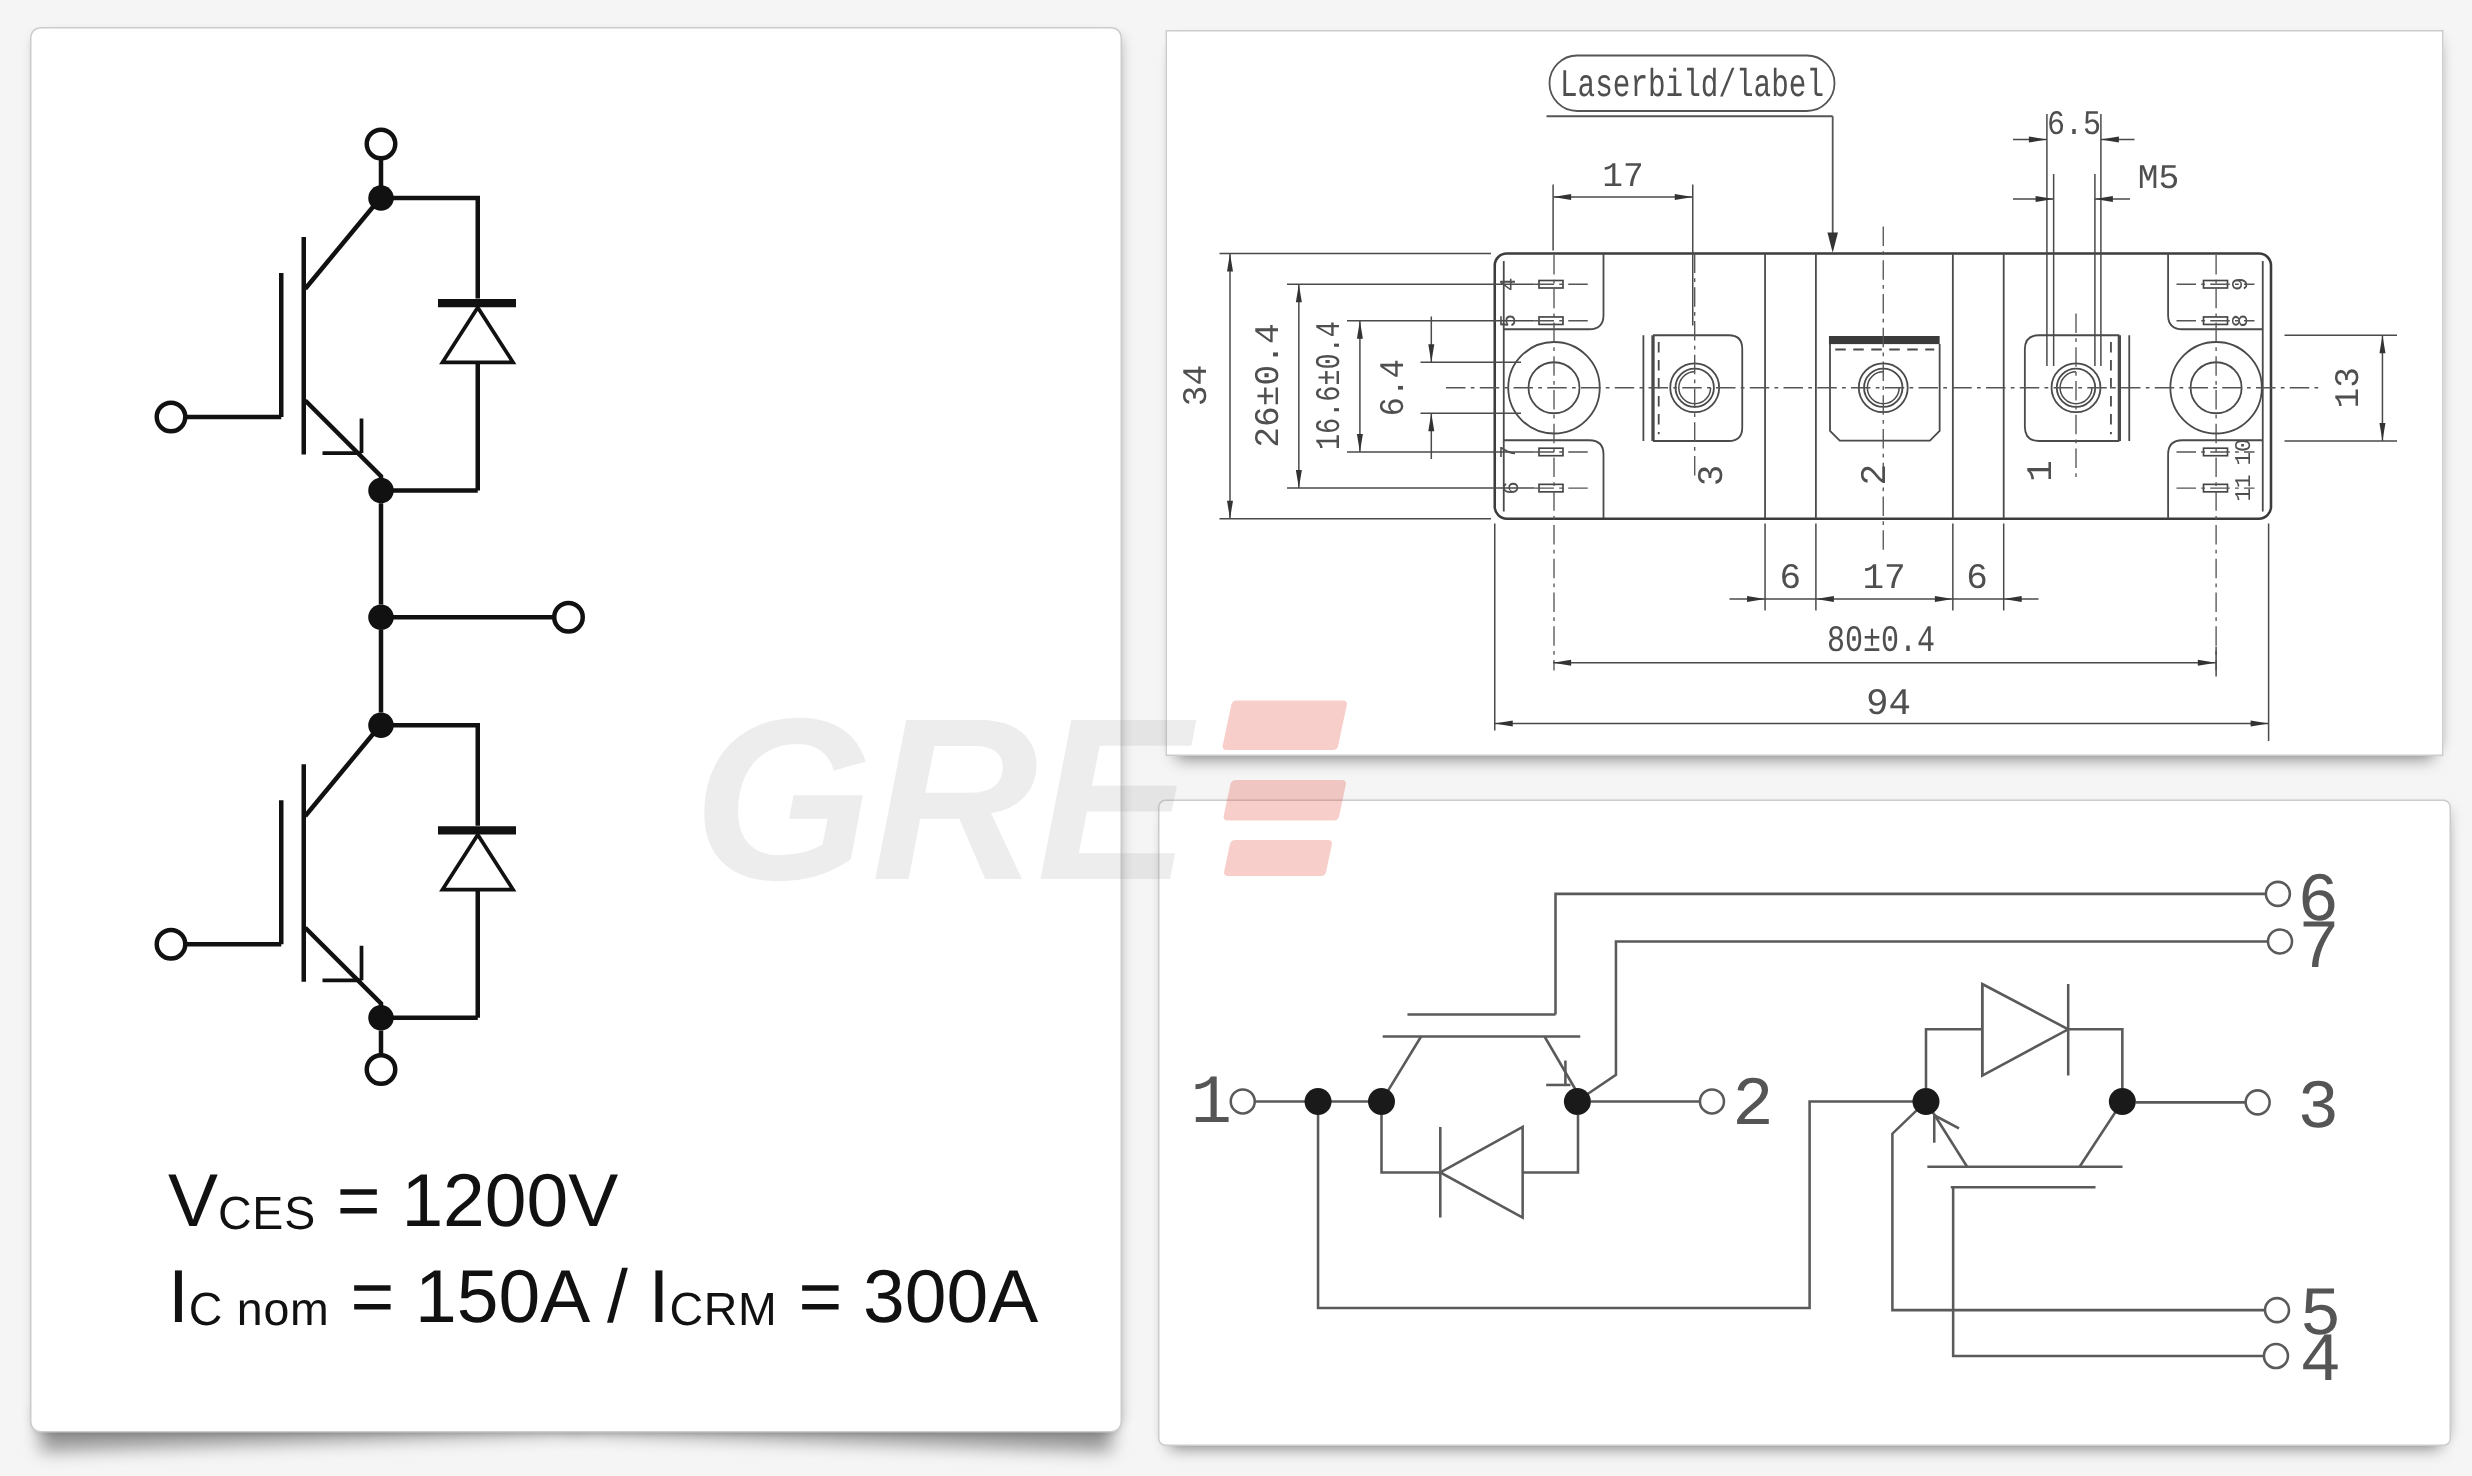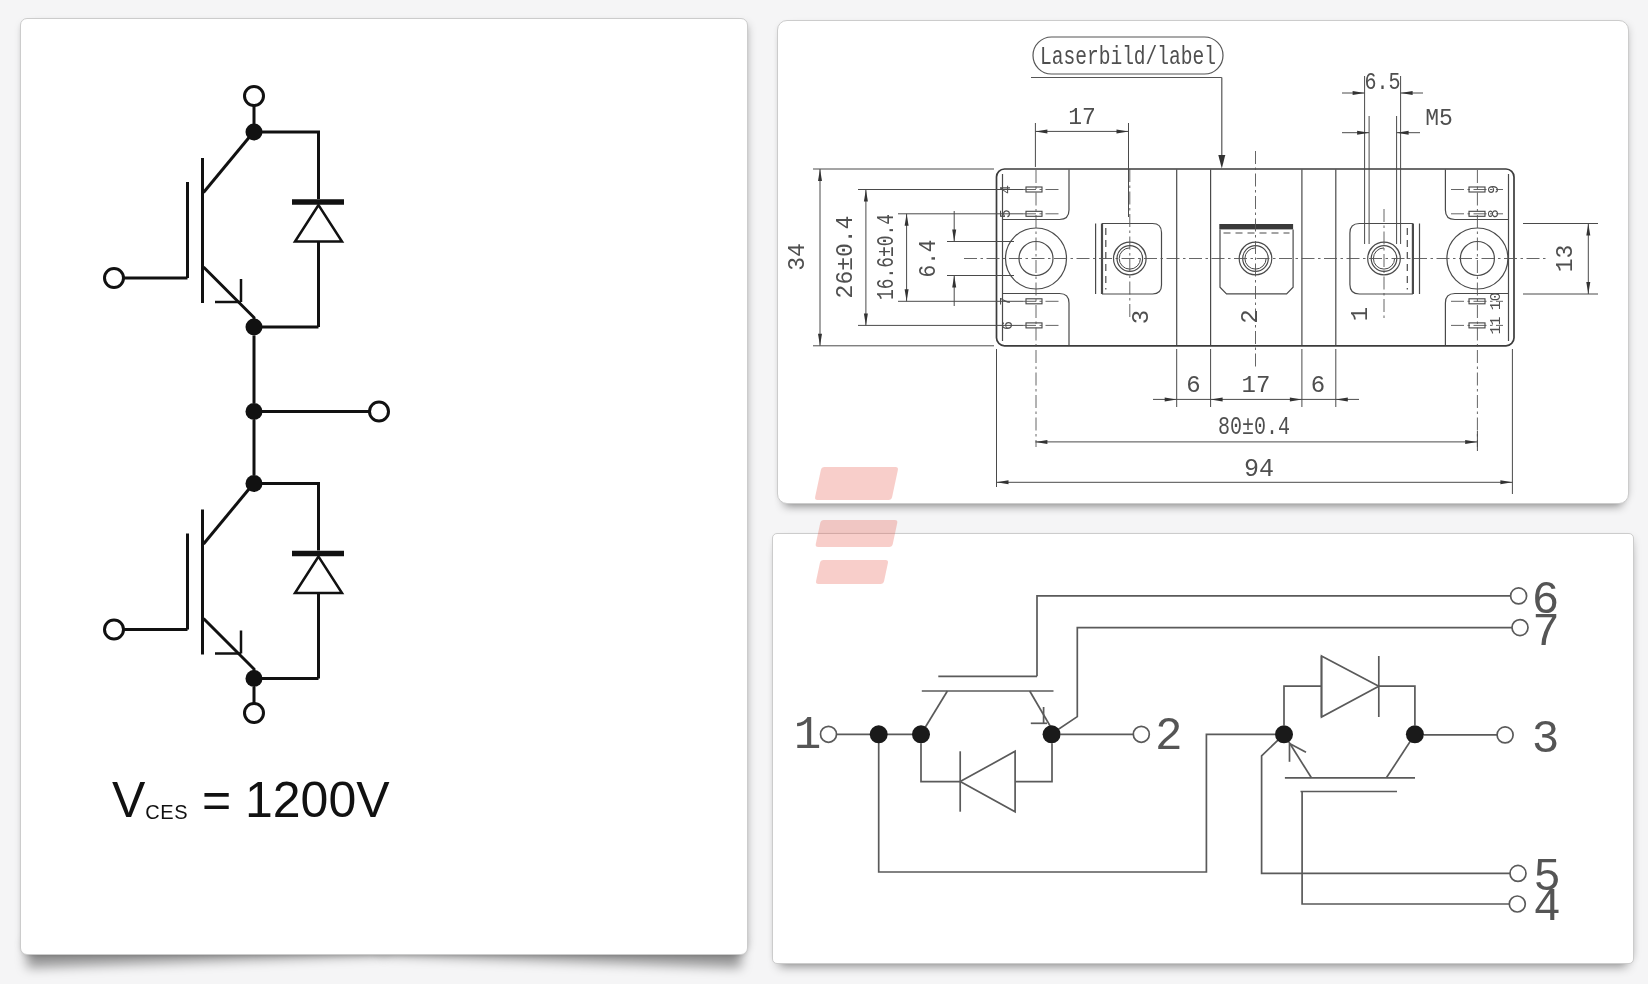--- a/index.html
+++ b/index.html
@@ -11,7 +11,7 @@
   .card-left .curl{position:absolute;bottom:8px;width:49.5%;height:26px;z-index:-1;}
   .card-left .curl.l{left:5px;transform:rotate(-2.1deg);box-shadow:0 15px 12px rgba(0,0,0,.40);}
   .card-left .curl.r{right:5px;transform:rotate(2.1deg);box-shadow:0 15px 12px rgba(0,0,0,.40);}
-  .card-topright{left:777px;top:20px;width:850px;height:482px;border-radius:10px;
+  .card-topright{left:777px;top:20px;width:850px;height:482px;border-radius:0;
     box-shadow:0 9px 10px -7px rgba(0,0,0,.45), 5px 0 8px -6px rgba(0,0,0,.22), -3px 0 6px -5px rgba(0,0,0,.15);text-decoration:underline;}
   .card-bottomright{left:772px;top:533px;width:860px;height:429px;border-radius:5px;
     box-shadow:0 9px 10px -7px rgba(0,0,0,.45), 5px 0 8px -6px rgba(0,0,0,.22), -3px 0 6px -5px rgba(0,0,0,.15);}

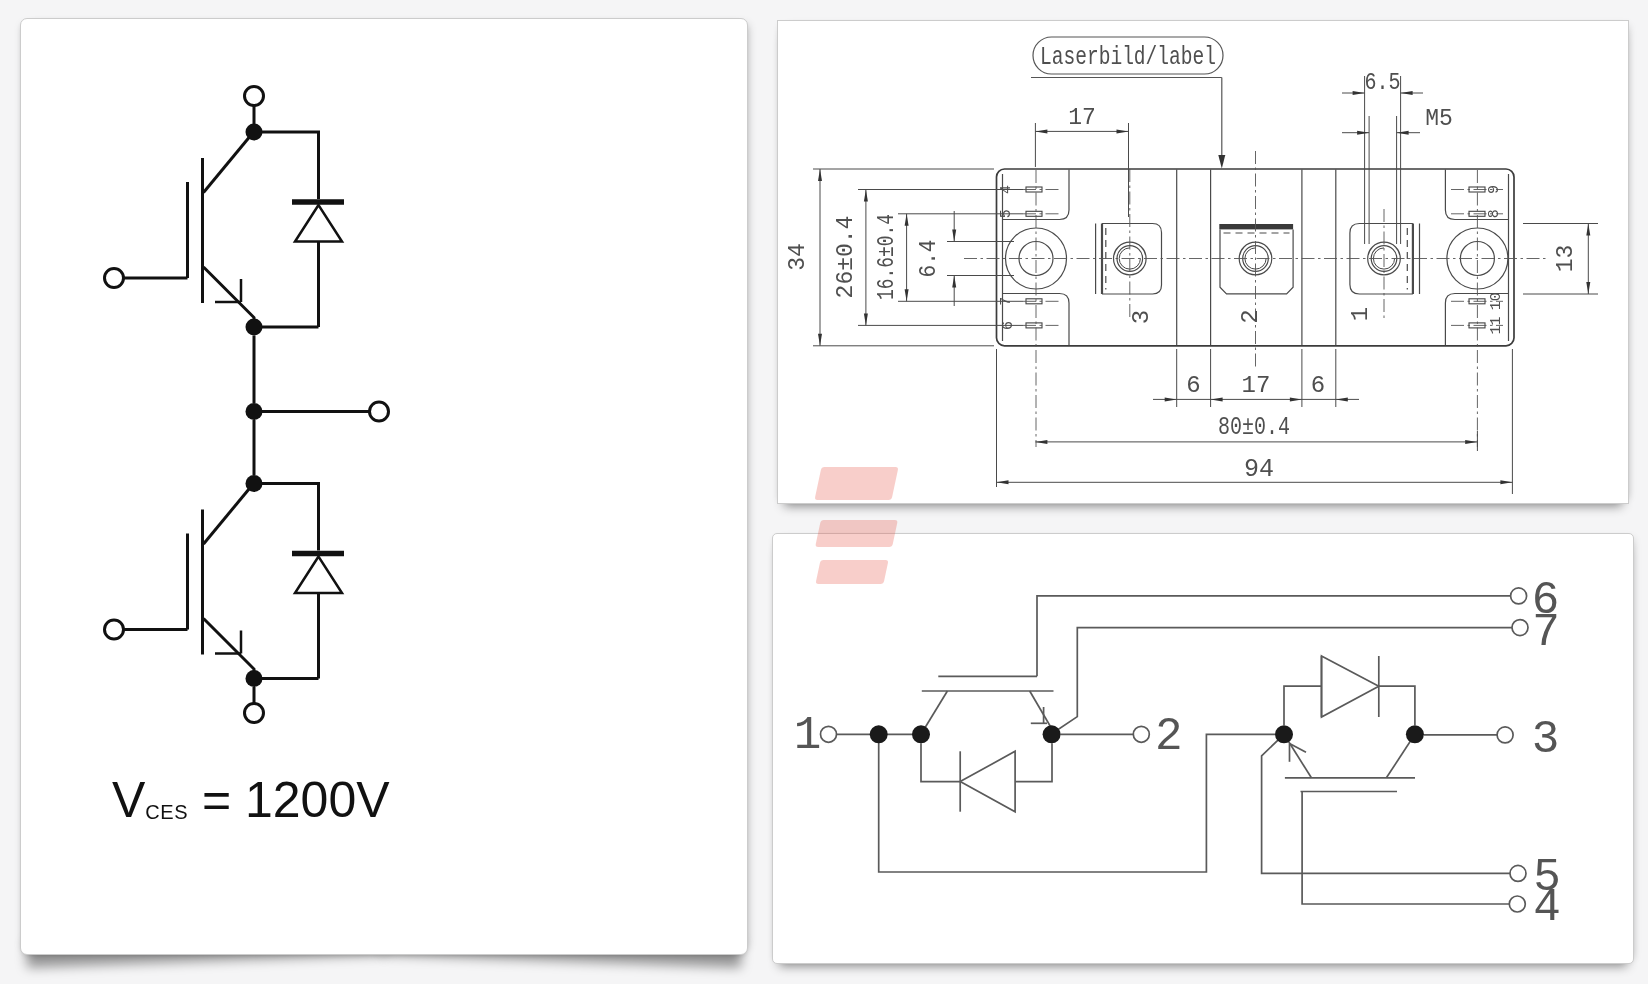--- a/index.html
+++ b/index.html
@@ -384,6 +384,7 @@
   </div>
 
   <div class="watermark">
+    <span class="wm-txt wm-gre" style="color: rgba(150, 150, 150, 0.17);">GRE</span>
     <span class="wm-e">
       <i class="b1" style="background: rgba(228, 75, 58, 0.27);"></i>
       <i class="b2" style="background: rgba(228, 75, 58, 0.27);"></i>

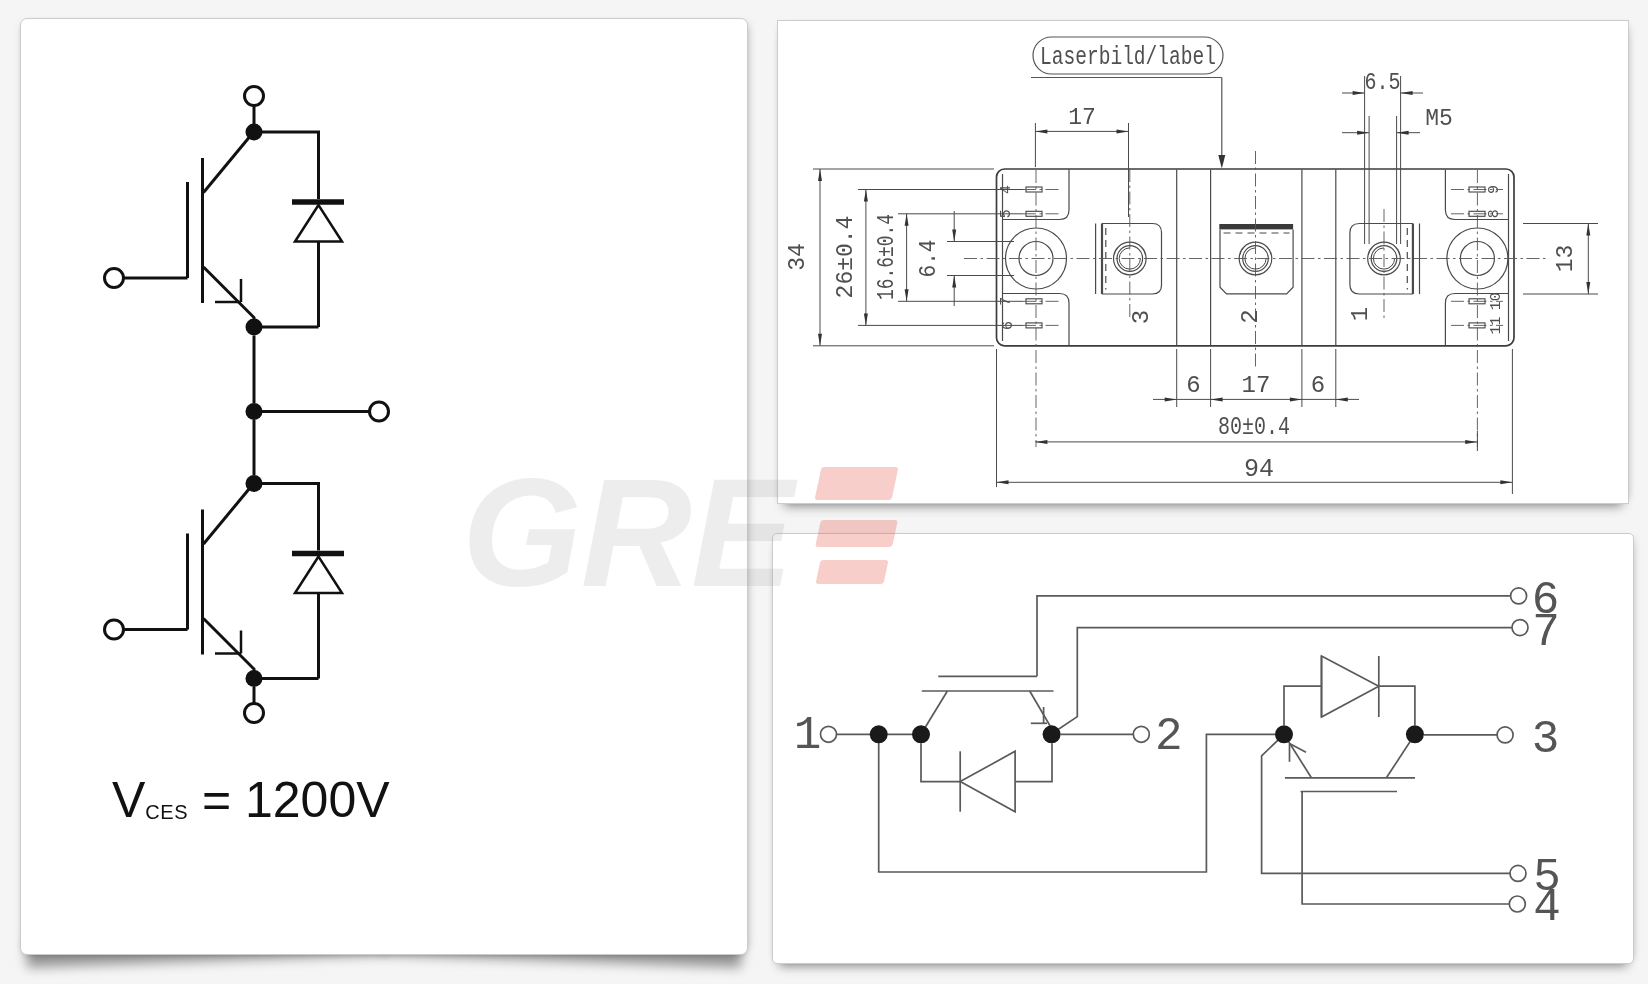--- a/index.html
+++ b/index.html
@@ -19,7 +19,7 @@
 
   
   .ratings{position:absolute;left:91px;top:749px;color:#111;font-size:50px;line-height:64px;letter-spacing:0px;white-space:nowrap;}
-  .ratings .sub{font-size:20px;vertical-align:-2px;letter-spacing:0.5px;line-height:0;}
+  .ratings .sub{font-size:31px;vertical-align:-2px;letter-spacing:0.5px;line-height:0;}
 
   
   .watermark{position:absolute;left:0;top:0;width:100%;height:100%;z-index:40;pointer-events:none;

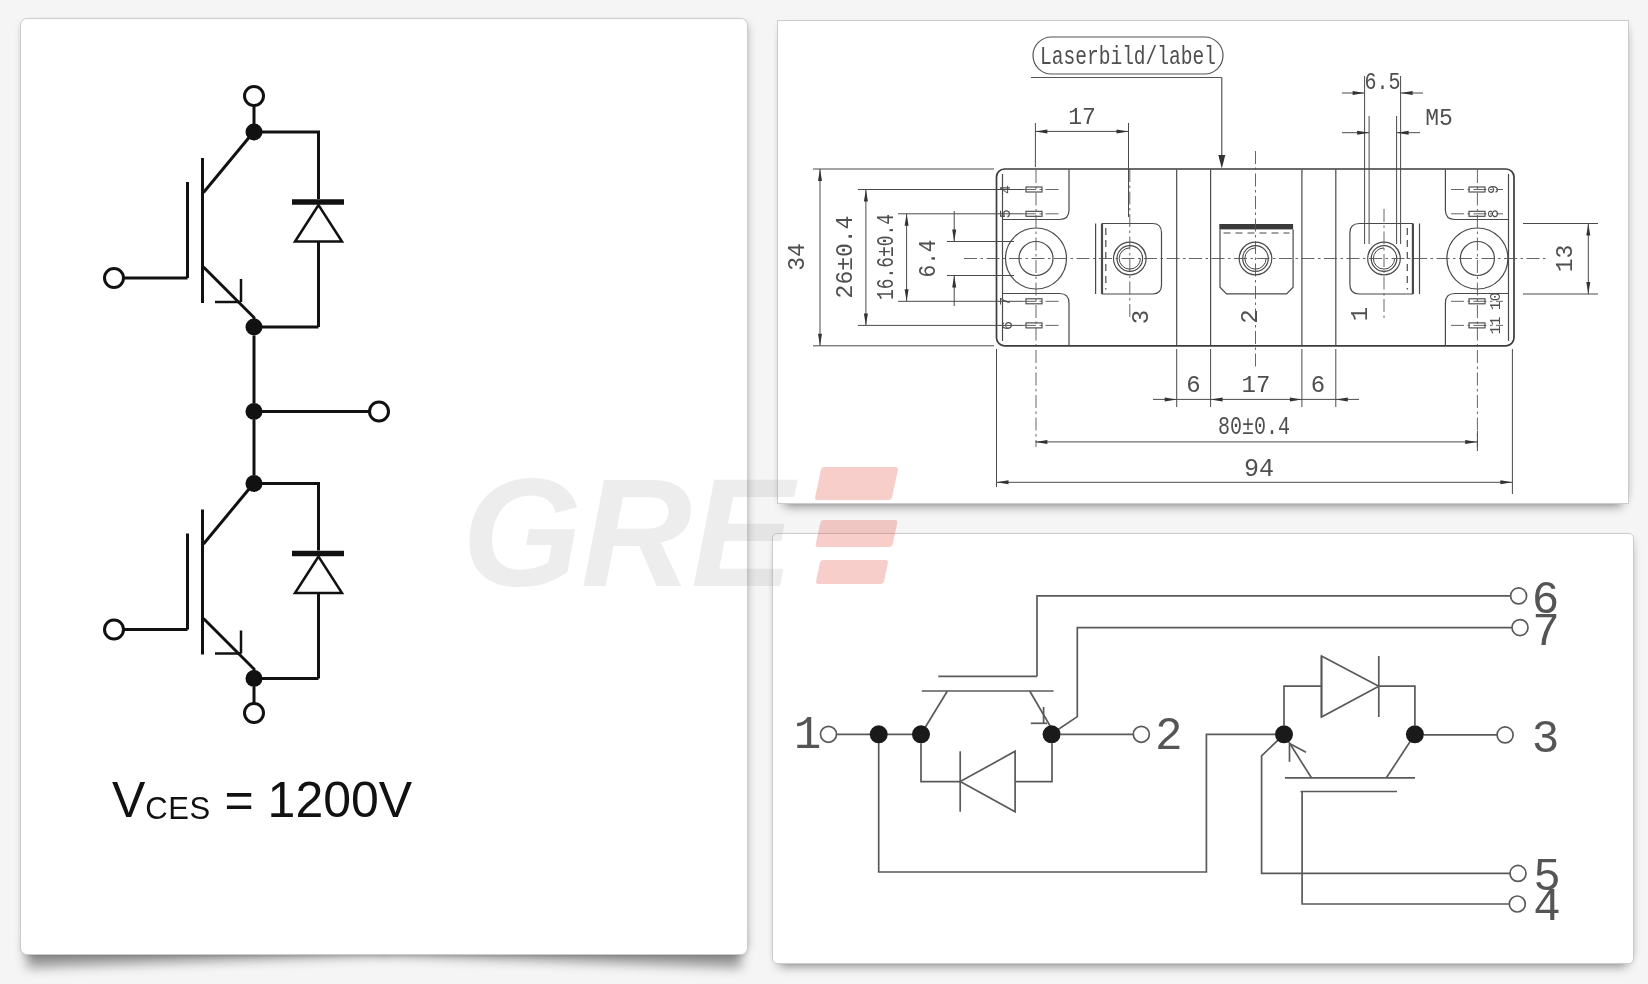--- a/index.html
+++ b/index.html
@@ -101,6 +101,7 @@
     </svg>
     <div class="ratings">
       <div><span>V</span><span class="sub">CES</span><span> = 1200V</span></div>
+      <div><span>I</span><span class="sub">C nom</span><span> = 150A / I</span><span class="sub">CRM</span><span> = 300A</span></div>
     </div>
   </div>
 

